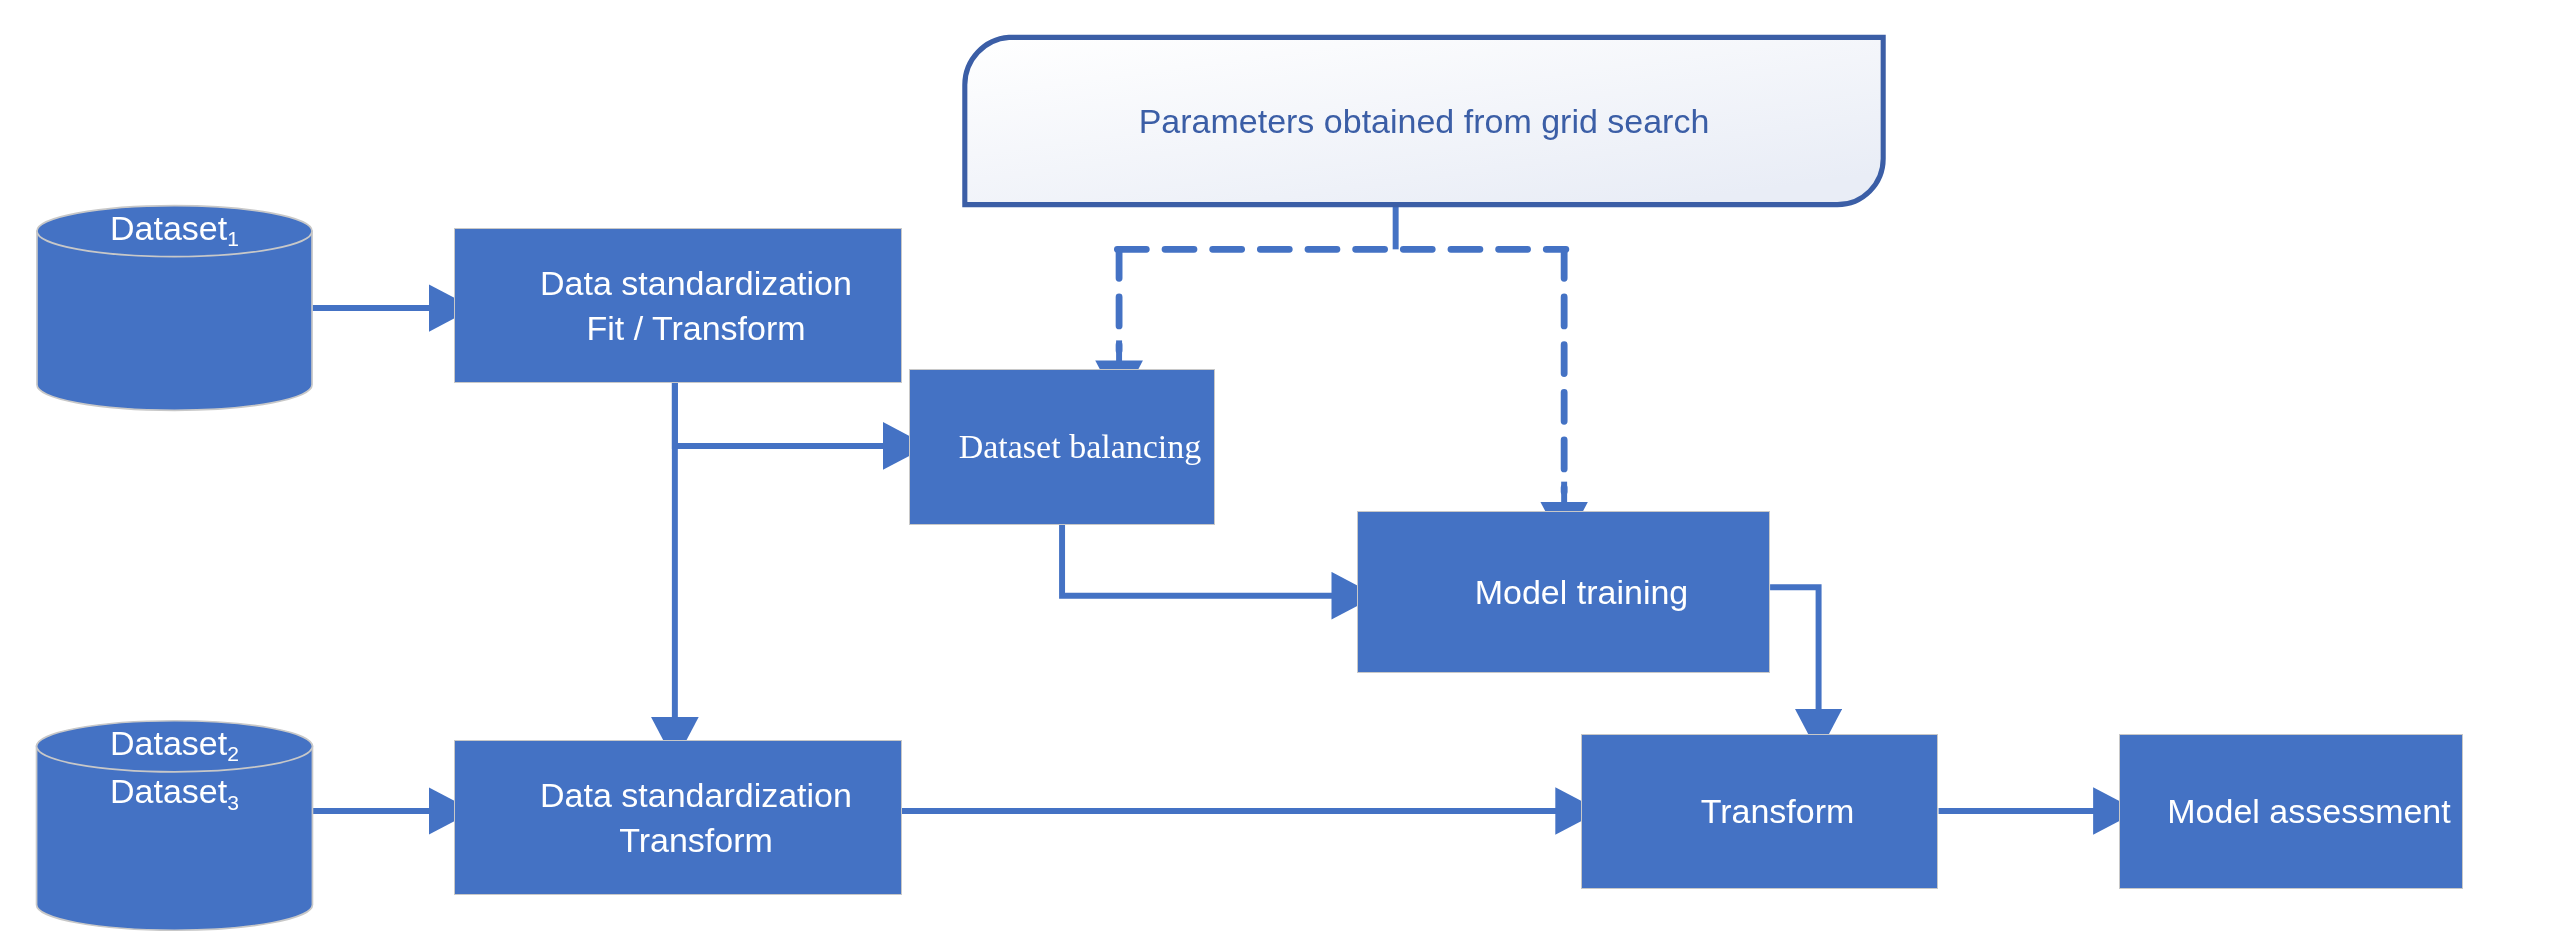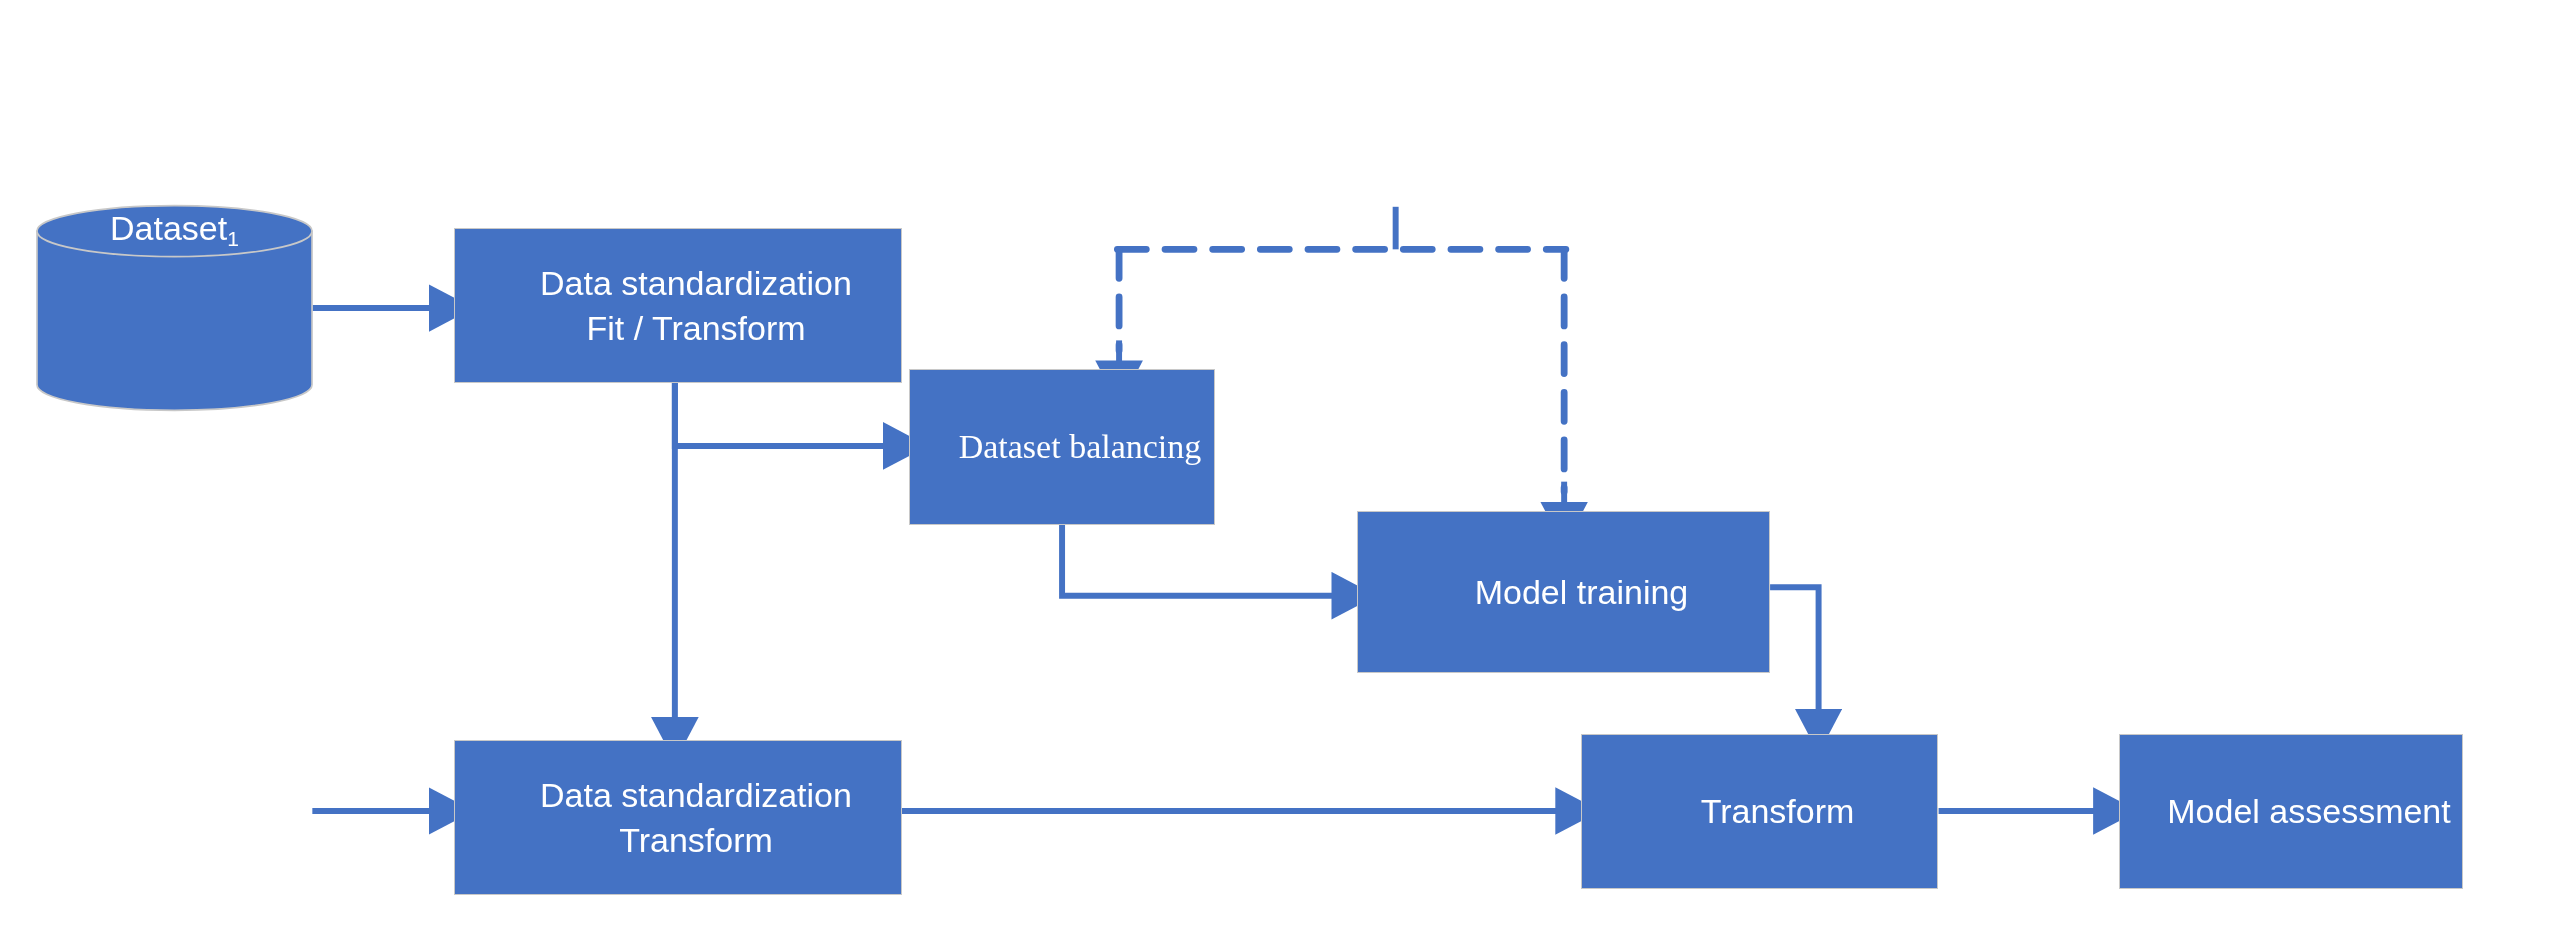--- a/index.html
+++ b/index.html
@@ -176,6 +176,12 @@
   </div>
 
 
+  <div class="callout" style="left:960px; top:34px; width:928px; height:174px;">
+    <svg width="928" height="174" viewBox="0 0 1090 205" xmlns="http://www.w3.org/2000/svg">
+      <path d="M 56,4 L 1086,4 L 1086,147 A 54,54 0 0 1 1032,201 L 4,201 L 4,60 A 56,56 0 0 1 56,4 Z" fill="url(#calloutGrad)" stroke="#3B5EA6" stroke-width="6"></path>
+    </svg>
+    <div class="callout-label">Parameters obtained from grid search</div>
+  </div>
 
   <div class="node" style="left:454px; top:228px; width:448px; height:155px;">Data standardization
 Fit / Transform</div>

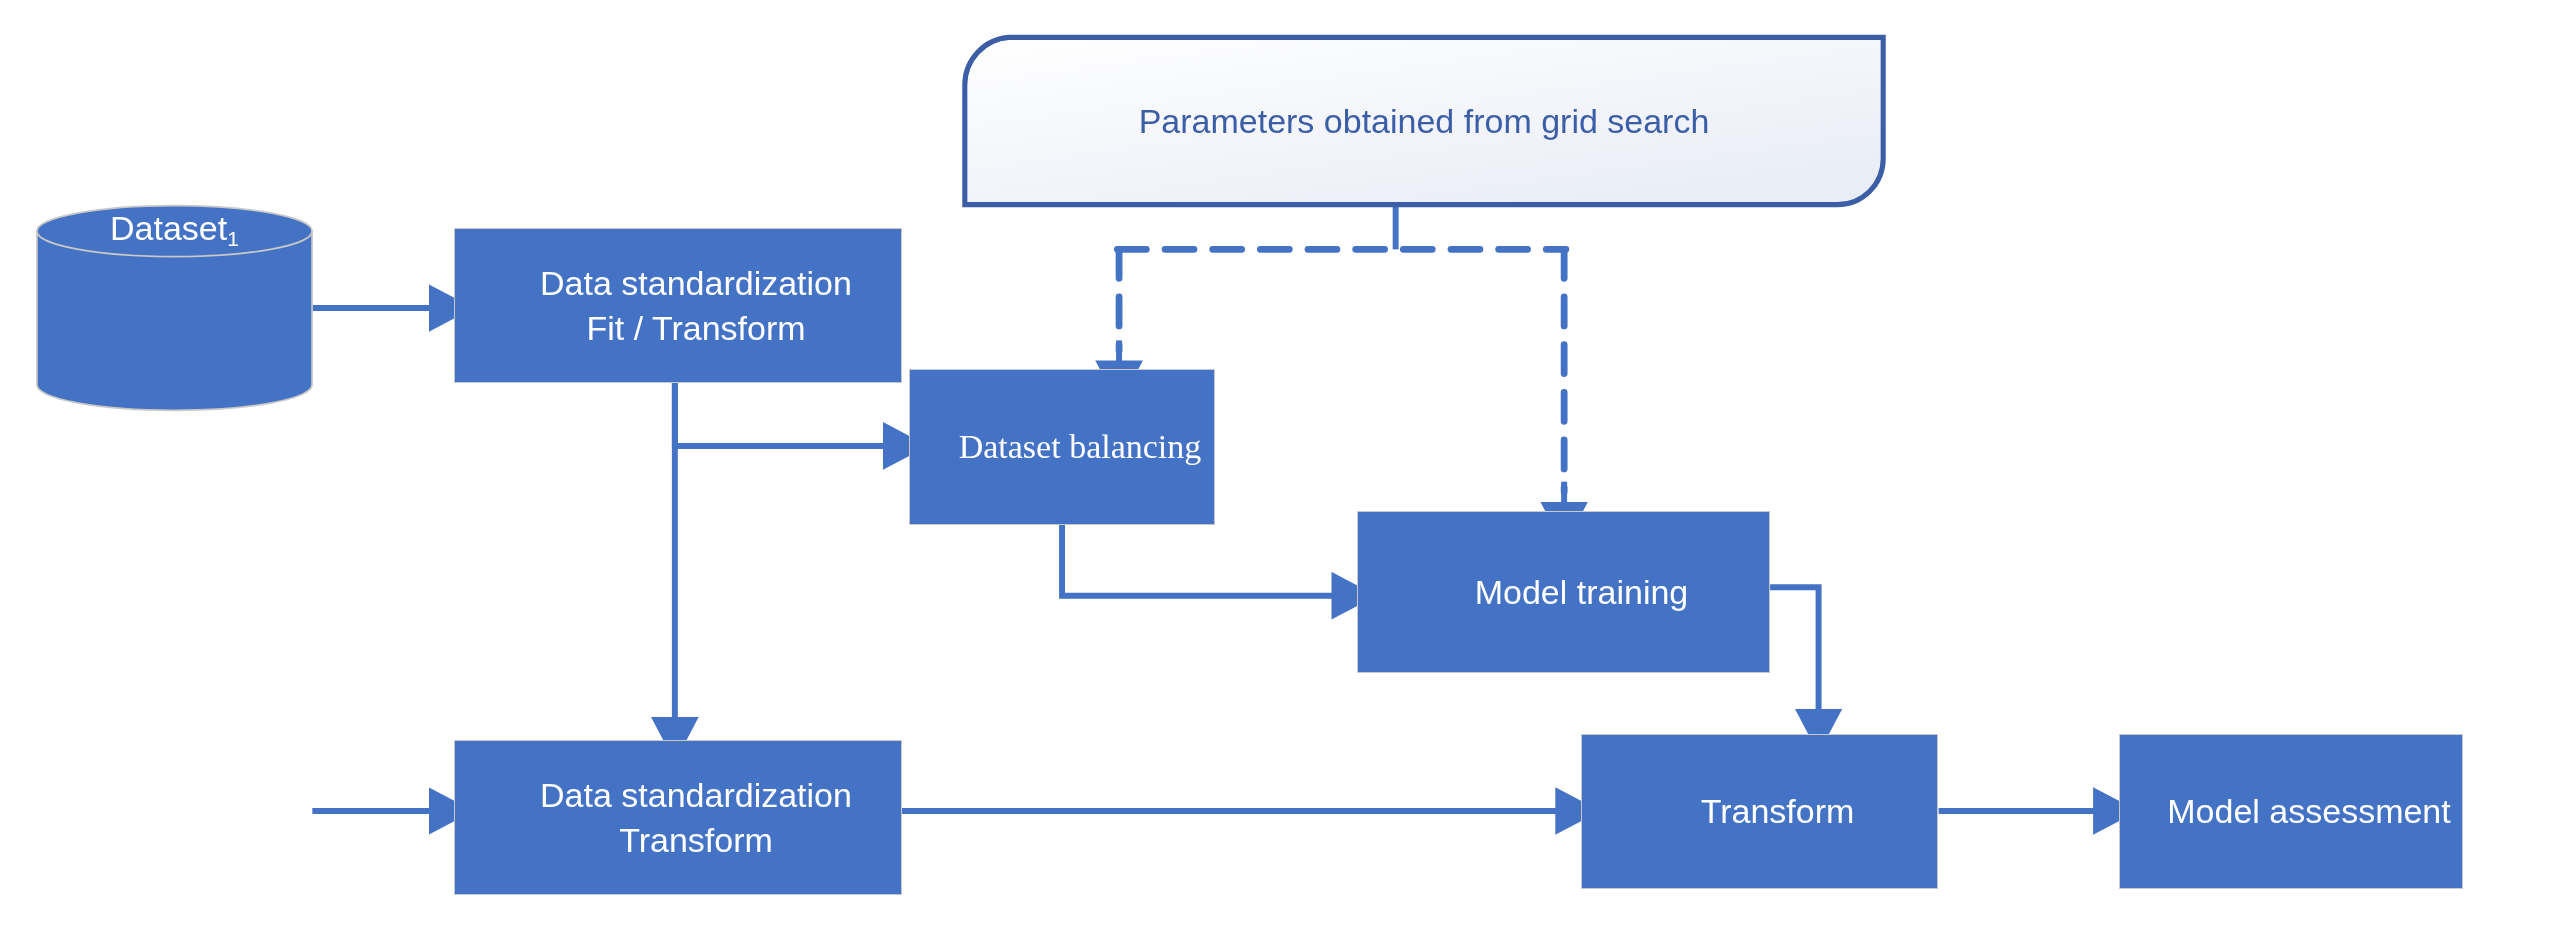--- a/index.html
+++ b/index.html
@@ -175,6 +175,16 @@
     </div>
   </div>
 
+  <div class="cyl-wrap" style="left:34px; top:719px; width:281px; height:213px;">
+    <svg width="281" height="213" viewBox="0 0 330 250" xmlns="http://www.w3.org/2000/svg">
+      <path d="M 3,32 L 3,218 A 162,30 0 0 0 327,218 L 327,32 Z" fill="#4472C4" stroke="#C8C8C8" stroke-width="2"></path>
+      <ellipse cx="165" cy="32" rx="162" ry="30" fill="#4472C4" stroke="#C8C8C8" stroke-width="2"></ellipse>
+    </svg>
+    <div class="cyl-label">
+      <div><span>Dataset</span><sub>2</sub></div>
+      <div><span>Dataset</span><sub>3</sub></div>
+    </div>
+  </div>
 
   <div class="callout" style="left:960px; top:34px; width:928px; height:174px;">
     <svg width="928" height="174" viewBox="0 0 1090 205" xmlns="http://www.w3.org/2000/svg">

